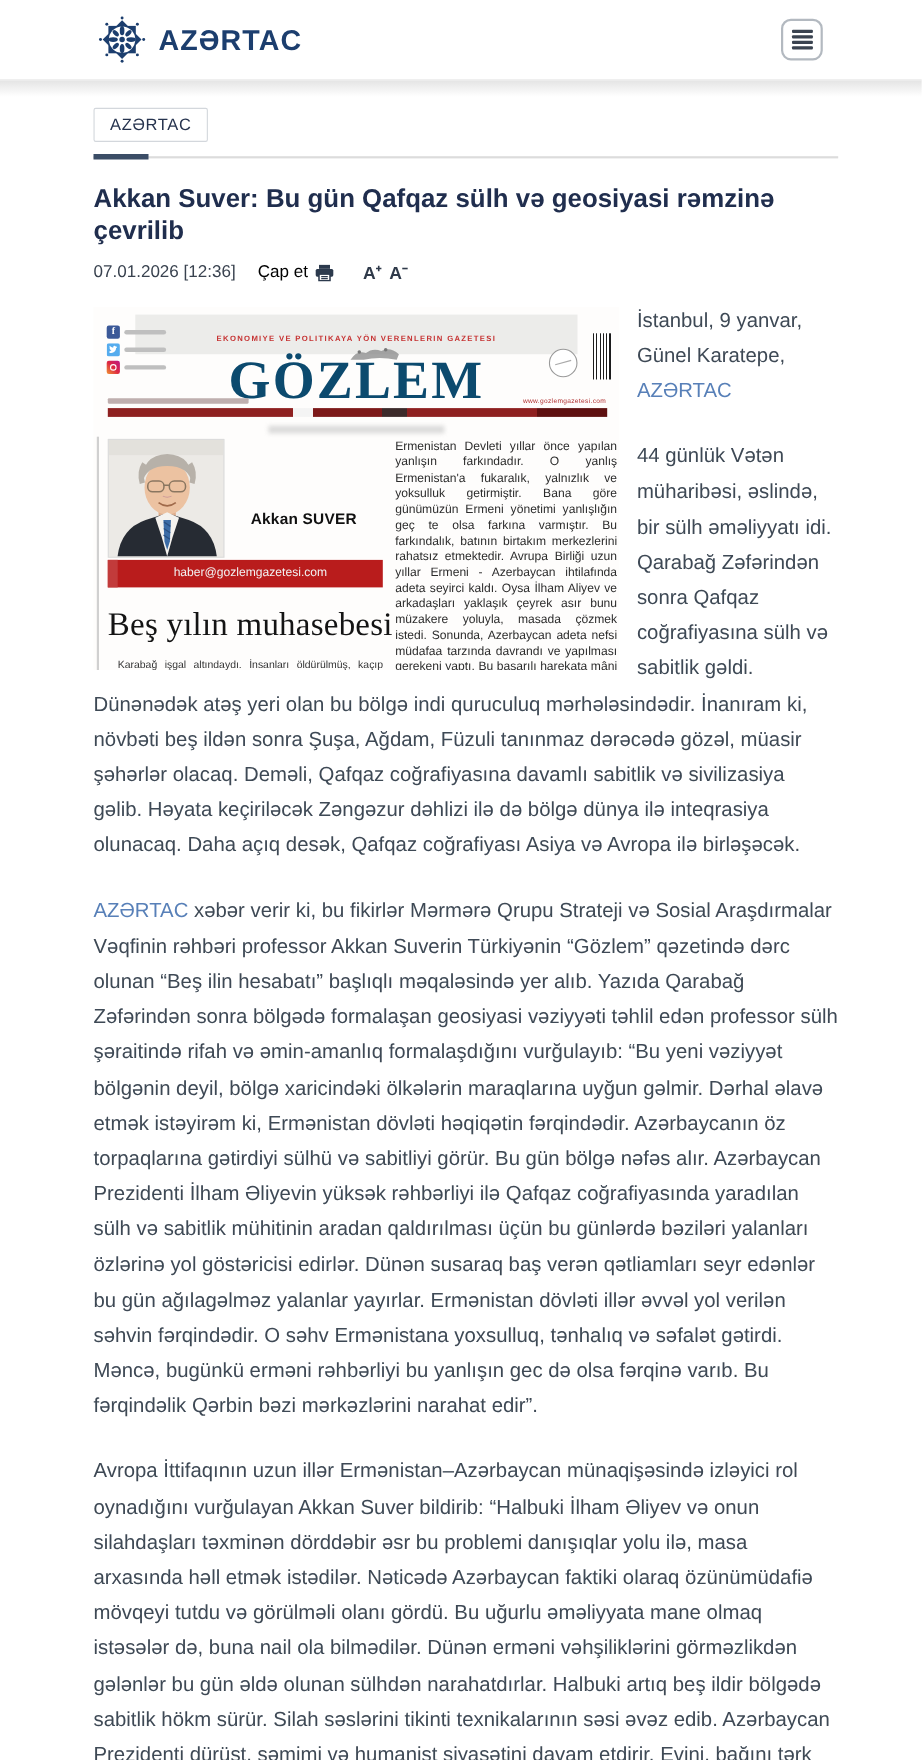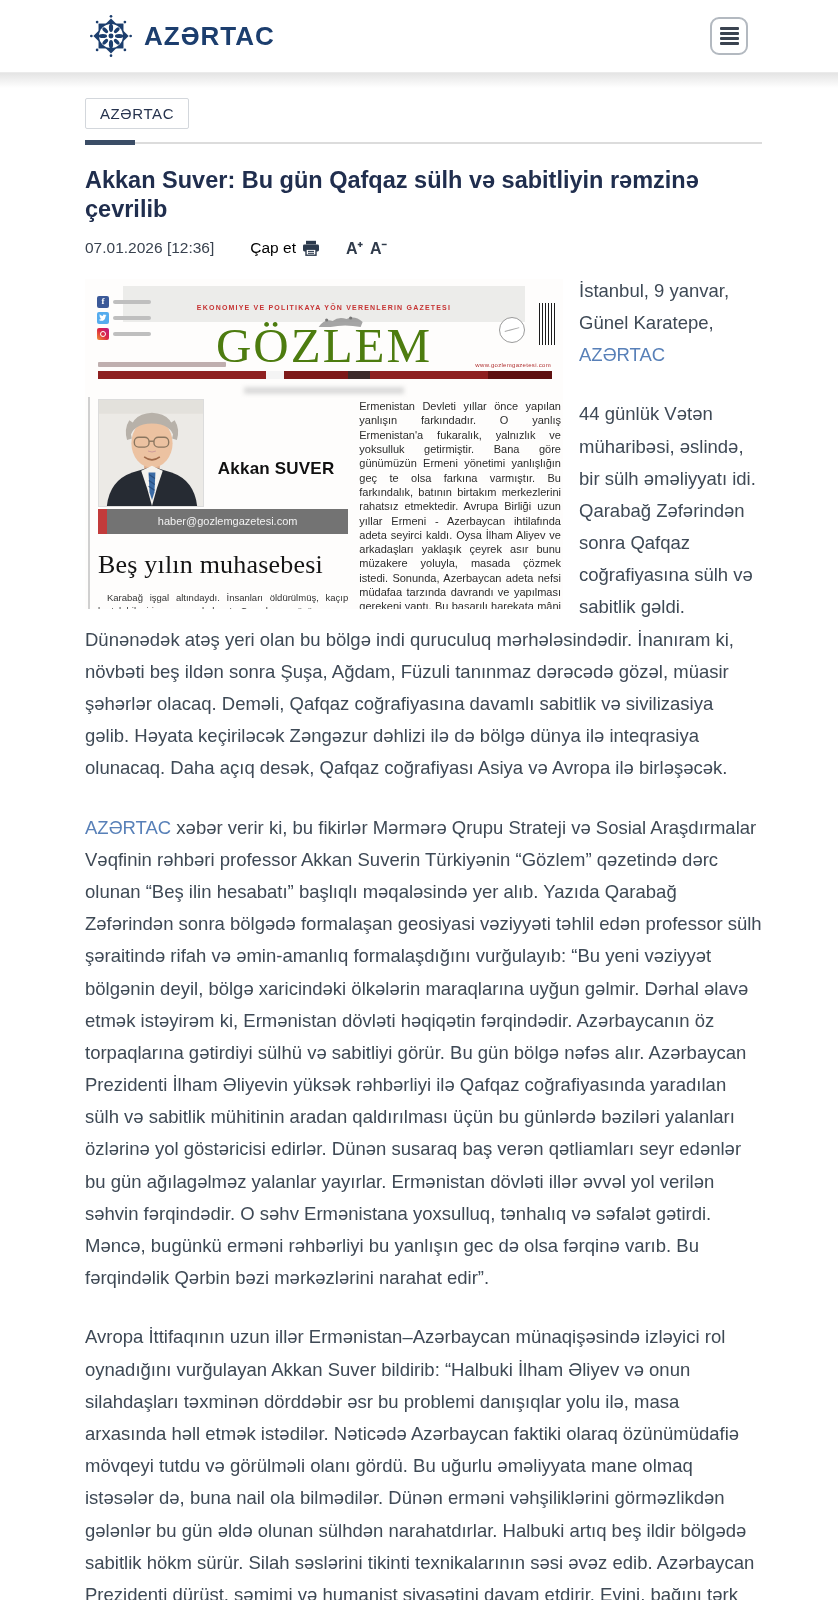--- a/index.html
+++ b/index.html
@@ -151,7 +151,7 @@
     <span class="rule-dark"></span>
   </div>
 
-  <h1 class="article-title">Akkan Suver: Bu gün Qafqaz sülh və sabitliyin rəmzinə çevrilib</h1>
+  <h1 class="article-title">Akkan Suver: Bu gün Qafqaz sülh və geosiyasi rəmzinə çevrilib</h1>
 
   <div class="meta-row">
     <span class="meta-date">07.01.2026 [12:36]</span>

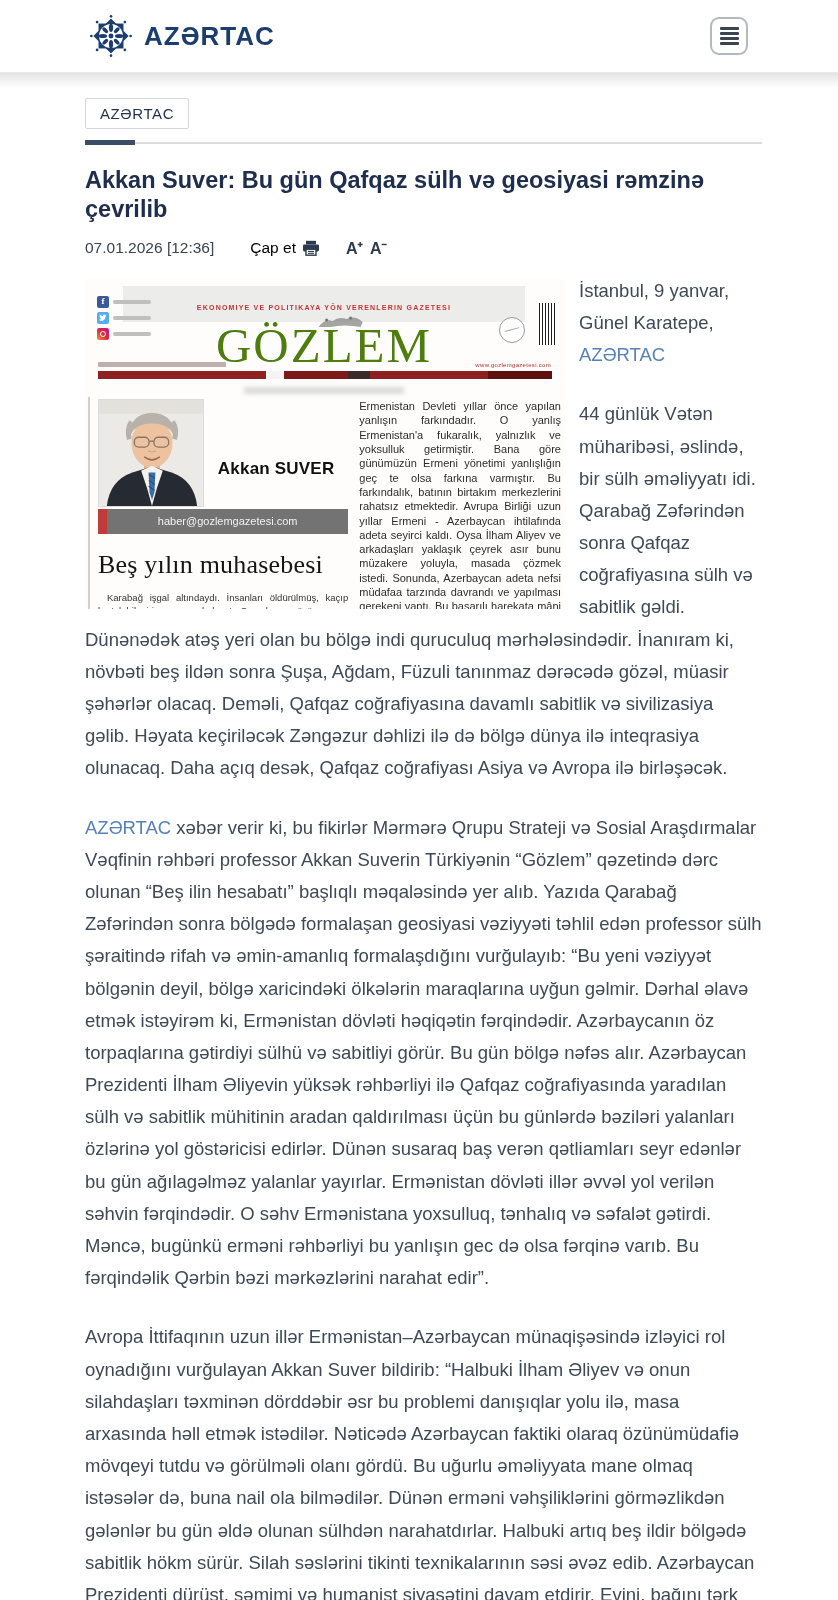--- a/index.html
+++ b/index.html
@@ -40,7 +40,7 @@
     margin:22px 0 12px; font-size:23.5px; font-weight:bold; color:#202e4e; line-height:1.25;
   }
   .meta-row { display:flex; align-items:center; font-size:15.5px; color:#39424f; }
-  .meta-date { margin-right:36px; }
+  .meta-date { margin-right:20px; }
   .print-btn { display:flex; align-items:center; gap:6px; cursor:pointer; color:#000000; }
   .print-btn svg { display:block; }
   .font-controls { margin-left:26px; display:flex; align-items:center; gap:7px; }

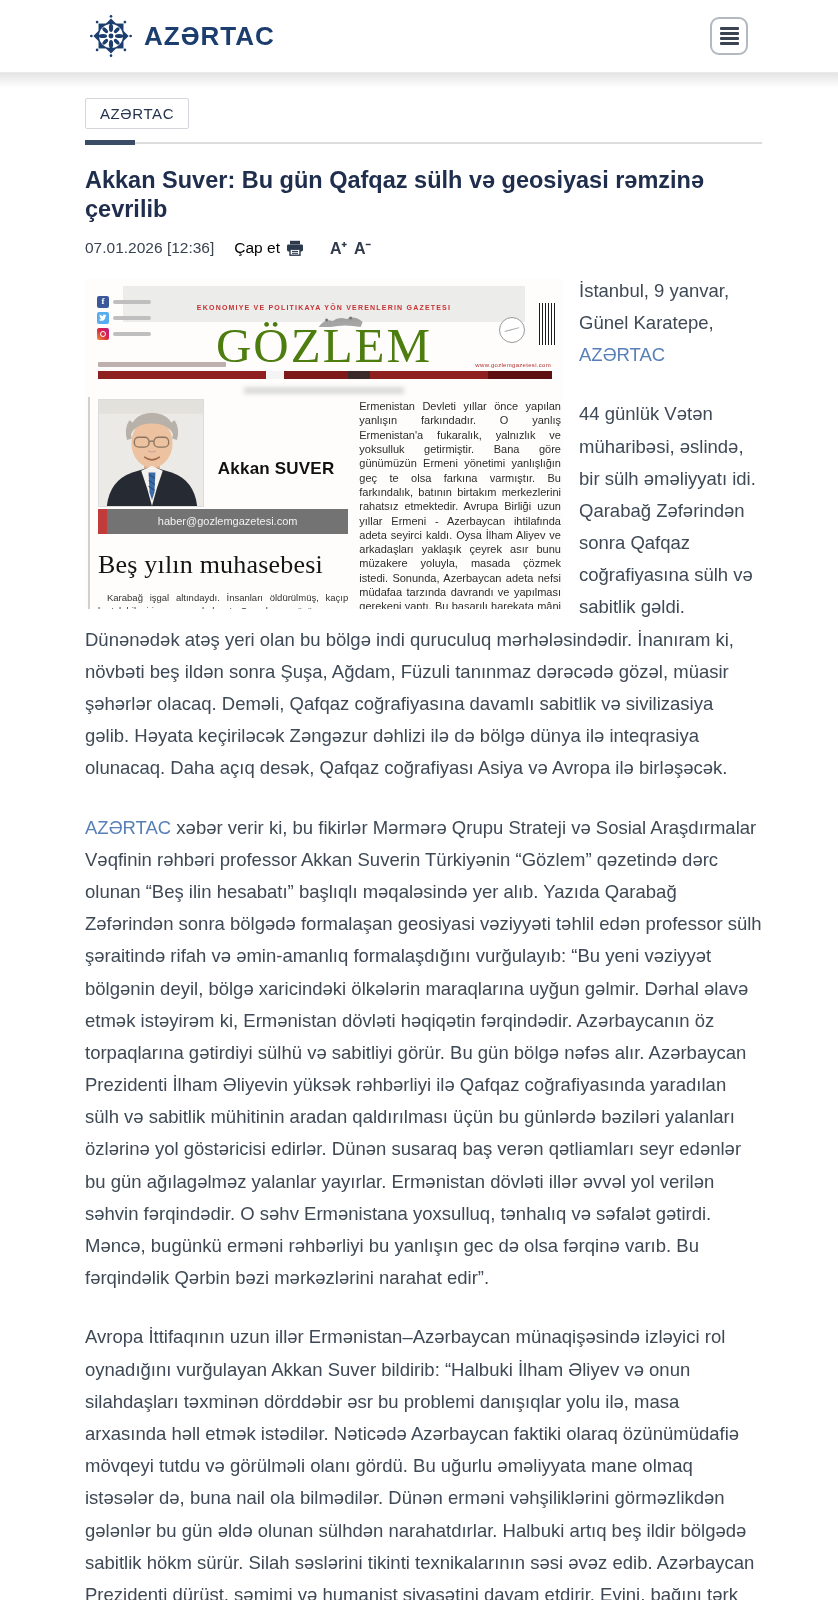--- a/index.html
+++ b/index.html
@@ -60,8 +60,8 @@
   .slogan { font-size:7px; font-weight:bold; color:#c63333; letter-spacing:1.2px; white-space:nowrap; }
   .gozlem-row { position:relative; text-align:center; margin-top:1px; }
   .gozlem-title {
-    font-family:"Liberation Serif", serif; font-weight:normal; font-size:49px;
-    color:#4d7c0f; letter-spacing:2px; line-height:.92; display:inline-block;
+    font-family:"Liberation Serif", serif; font-weight:bold; font-size:49px;
+    color:#0c4a6e; letter-spacing:2px; line-height:.92; display:inline-block;
   }
   .masthead-illustration { position:absolute; top:-9px; left:50%; transform:translateX(-18%); }
   .socials { position:absolute; left:12px; top:17px; display:flex; flex-direction:column; gap:4px; }

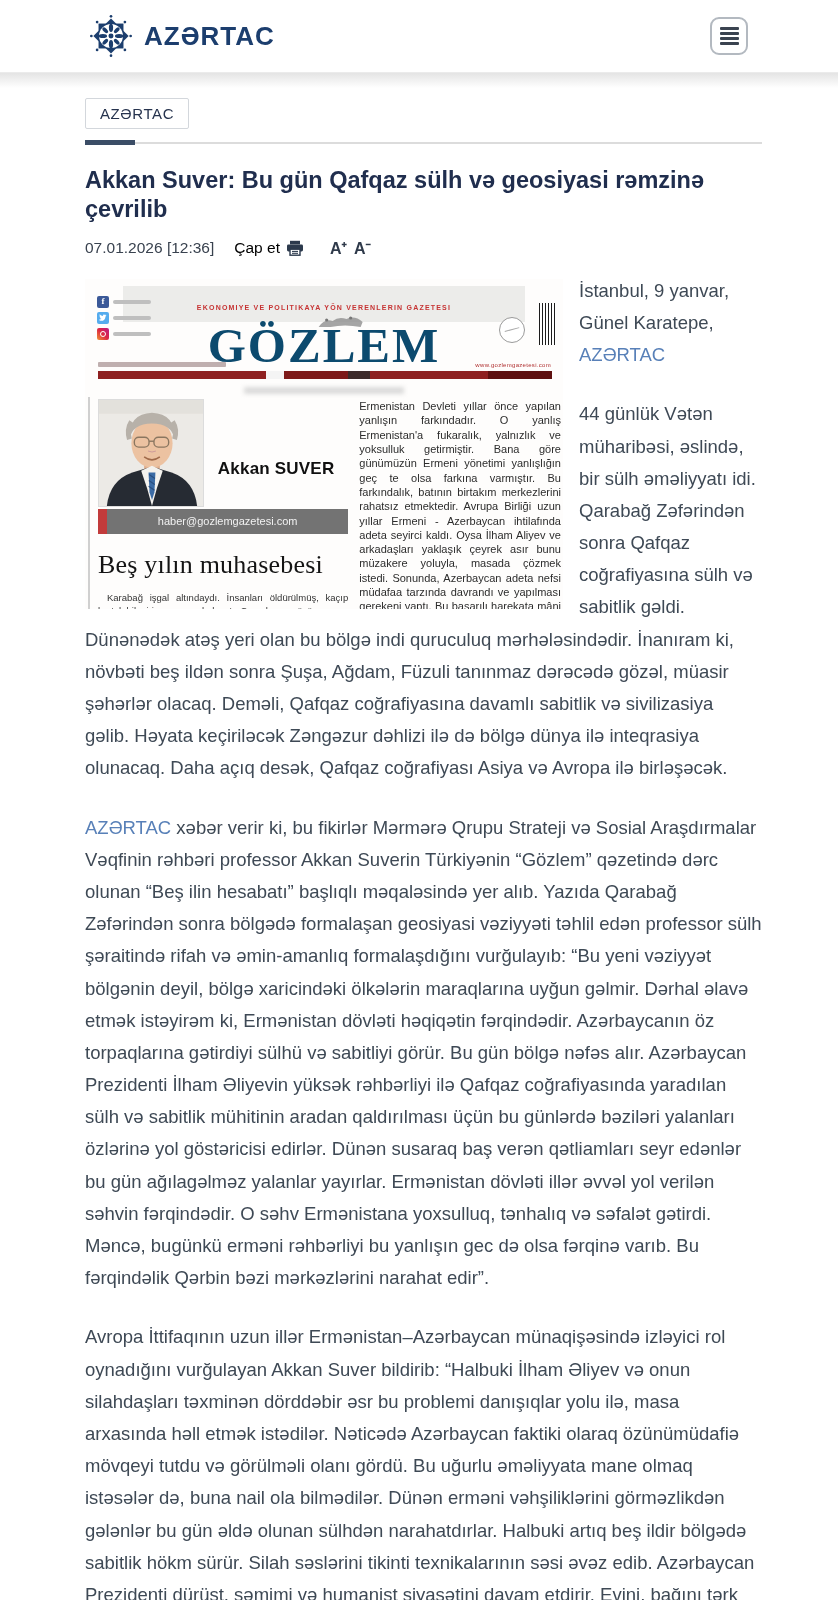--- a/index.html
+++ b/index.html
@@ -92,7 +92,7 @@
   .clip-photo { width:106px; height:108px; flex:none; border:1px solid #dcdcdc; background:#eceae6; }
   .clip-photo svg { display:block; width:100%; height:100%; }
   .clip-author { flex:1; display:flex; align-items:flex-end; justify-content:center;
-                 padding-bottom:24px; font-weight:bold; font-size:17px; color:#101010; letter-spacing:.2px; }
+                 padding-bottom:24px; font-weight:bold; font-size:14px; color:#101010; letter-spacing:.2px; }
   .email-bar { height:25px; background:#737373; display:flex; align-items:center; margin-top:2px; }
   .email-accent { width:9px; height:100%; background:#c23b3b; flex:none; }
   .email-text { flex:1; text-align:center; color:#f2f2f2; font-size:11px; }

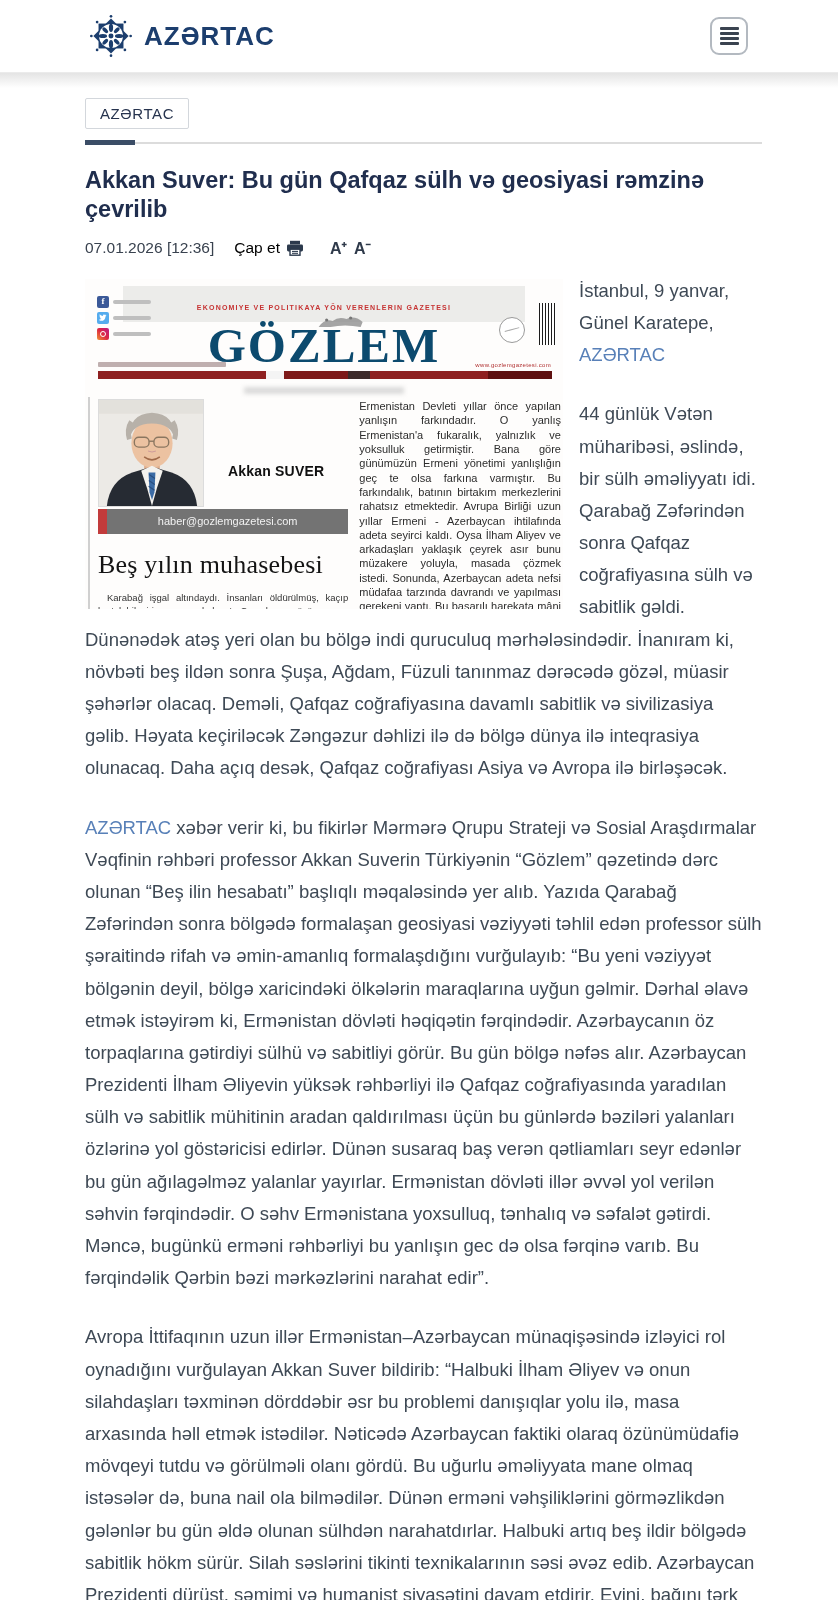--- a/index.html
+++ b/index.html
@@ -93,7 +93,7 @@
   .clip-photo svg { display:block; width:100%; height:100%; }
   .clip-author { flex:1; display:flex; align-items:flex-end; justify-content:center;
                  padding-bottom:24px; font-weight:bold; font-size:14px; color:#101010; letter-spacing:.2px; }
-  .email-bar { height:25px; background:#737373; display:flex; align-items:center; margin-top:2px; }
+  .email-bar { height:25px; background:#b91c1c; display:flex; align-items:center; margin-top:2px; }
   .email-accent { width:9px; height:100%; background:#c23b3b; flex:none; }
   .email-text { flex:1; text-align:center; color:#f2f2f2; font-size:11px; }
   .clip-headline { font-family:"Liberation Serif", serif; font-size:26px; color:#141414;

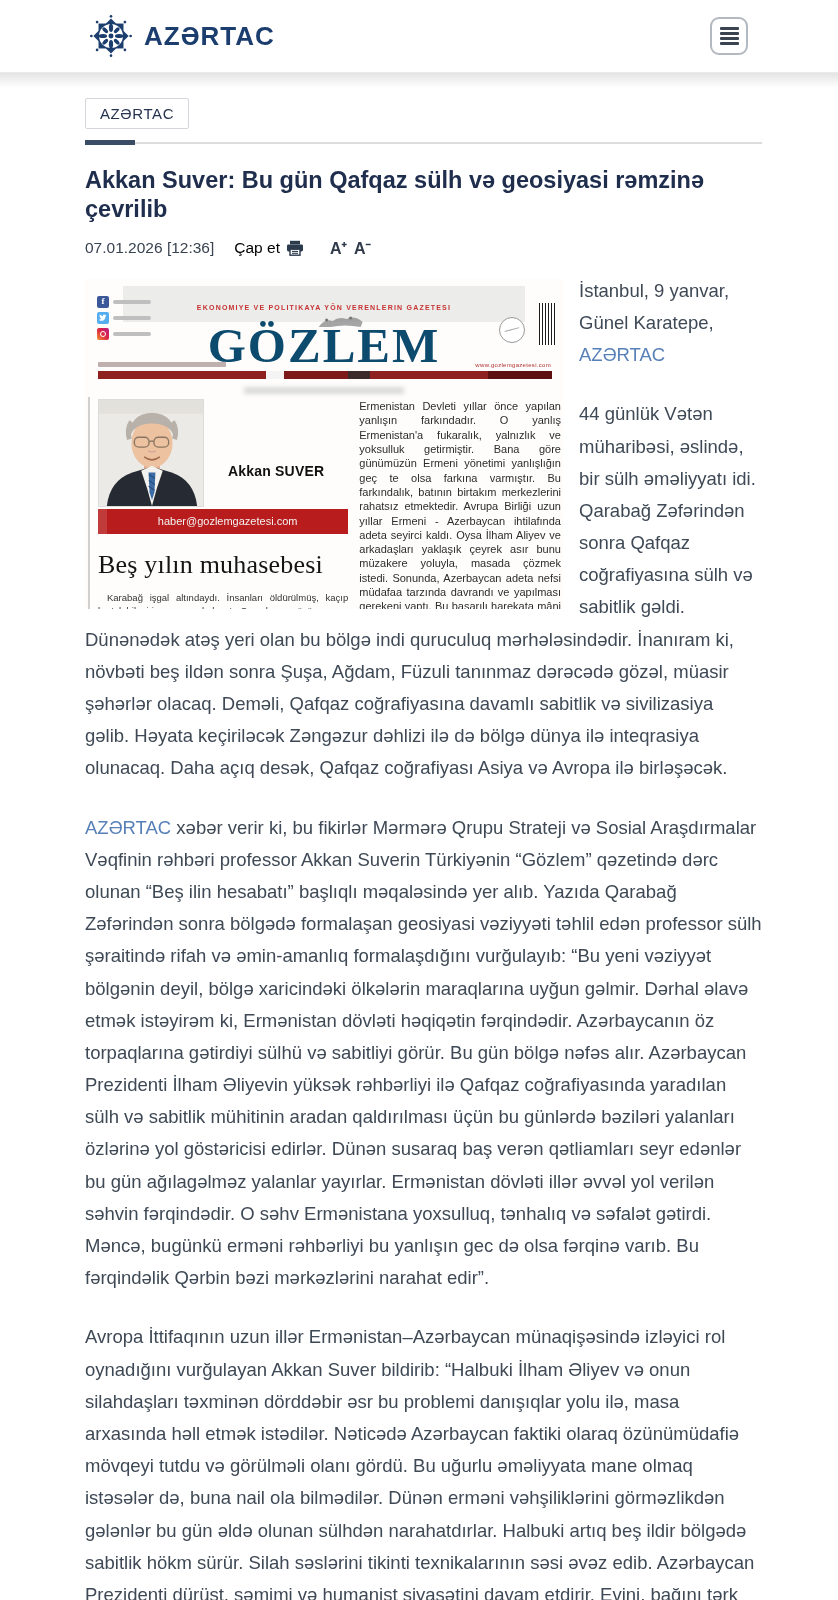--- a/index.html
+++ b/index.html
@@ -96,7 +96,7 @@
   .email-bar { height:25px; background:#b91c1c; display:flex; align-items:center; margin-top:2px; }
   .email-accent { width:9px; height:100%; background:#c23b3b; flex:none; }
   .email-text { flex:1; text-align:center; color:#f2f2f2; font-size:11px; }
-  .clip-headline { font-family:"Liberation Serif", serif; font-size:26px; color:#141414;
+  .clip-headline { font-family:"Liberation Serif", serif; font-size:30px; color:#141414;
                    margin-top:8px; letter-spacing:.2px; white-space:nowrap; }
   .clip-col1 { font-size:9.5px; line-height:1.28; text-align:justify; color:#333; margin-top:5px; text-indent:9px; }
 </style>

